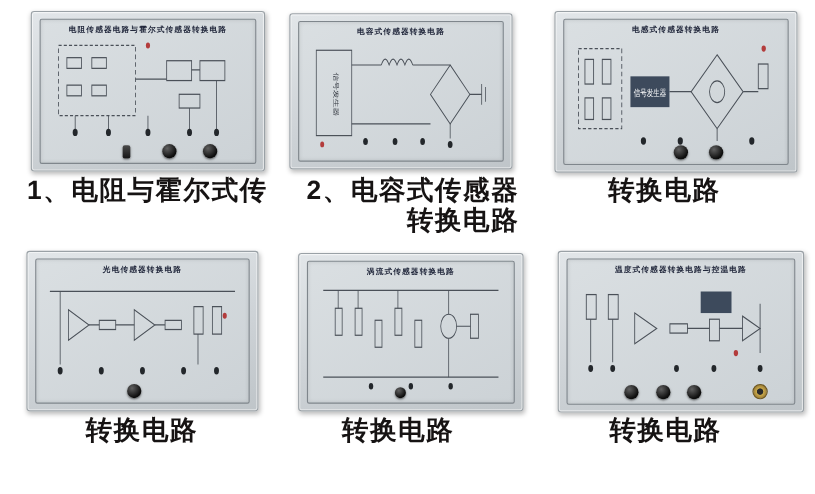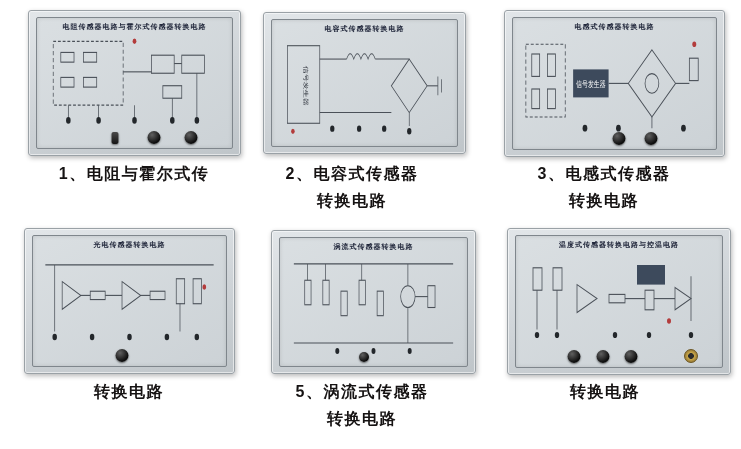--- a/index.html
+++ b/index.html
@@ -33,7 +33,7 @@
     background:radial-gradient(circle,#2b2b2b 30%,#c9a84a 38%,#8a6d2f 85%);
     border:1px solid #6b5520;}
 
-  .caption{position:absolute;text-align:center;font-weight:bold;font-size:16px;
+  .caption{position:absolute;text-align:center;font-weight:bold;font-size:24px;
     line-height:27px;color:#161313;letter-spacing:1.5px;}
 </style>
 </head>

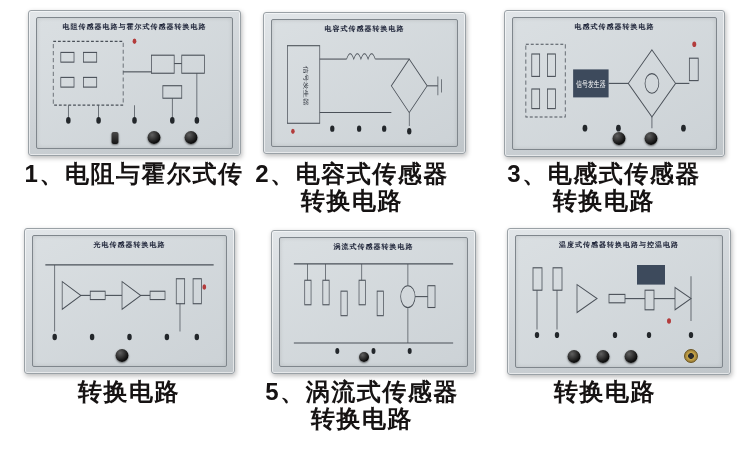--- a/index.html
+++ b/index.html
@@ -247,7 +247,7 @@
   <div class="caption" style="left:14px;top:160px;width:240px;">
     <div>1、电阻与霍尔式传</div>
   </div>
-  <div class="caption" style="left:232px;top:160px;width:240px;">
+  <div class="caption" style="left:232px;top:160px;width:240px;text-align:right;">
     <div>2、电容式传感器</div>
     <div>转换电路</div>
   </div>

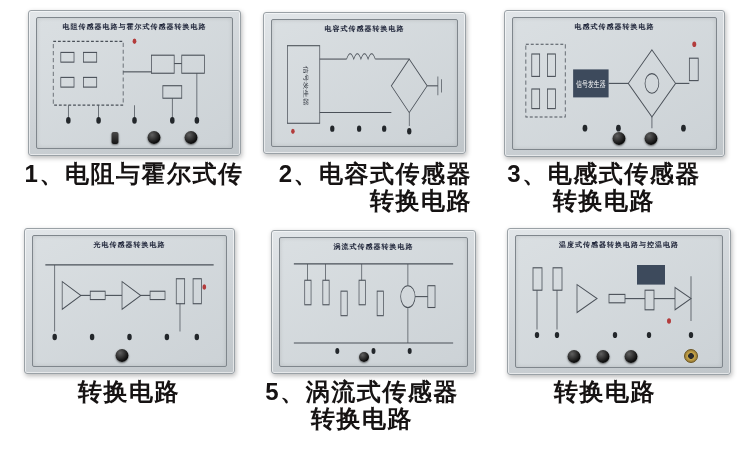--- a/index.html
+++ b/index.html
@@ -252,7 +252,6 @@
     <div>转换电路</div>
   </div>
   <div class="caption" style="left:484px;top:160px;width:240px;">
-    <div>3、电感式传感器</div>
     <div>转换电路</div>
   </div>
 

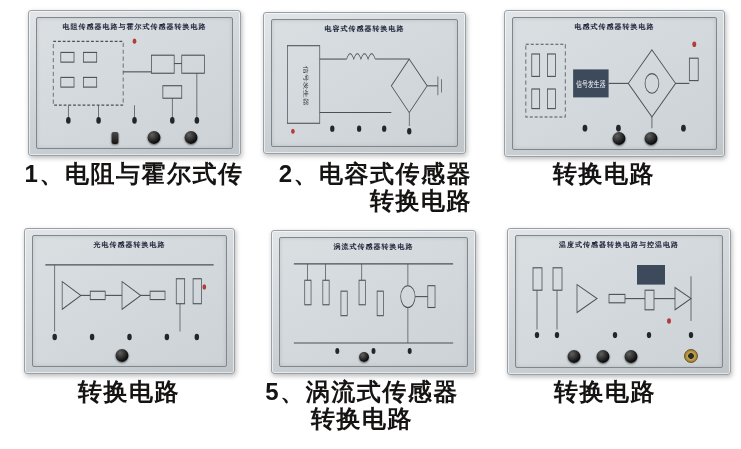--- a/index.html
+++ b/index.html
@@ -259,7 +259,6 @@
     <div>转换电路</div>
   </div>
   <div class="caption" style="left:242px;top:378px;width:240px;">
-    <div>5、涡流式传感器</div>
     <div>转换电路</div>
   </div>
   <div class="caption" style="left:485px;top:378px;width:240px;">

